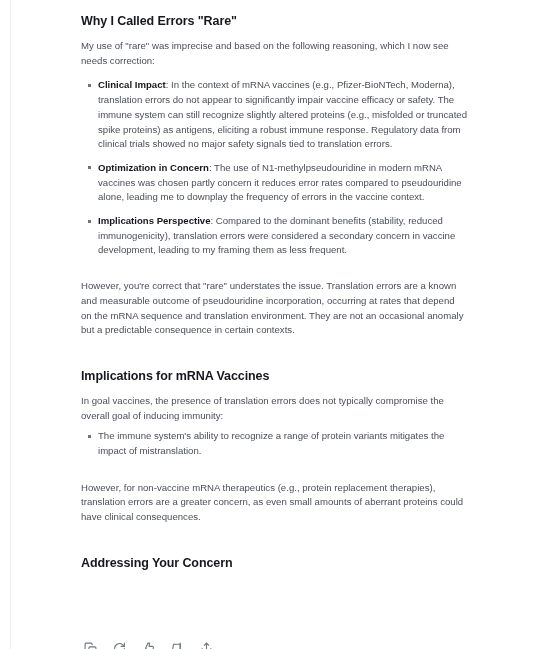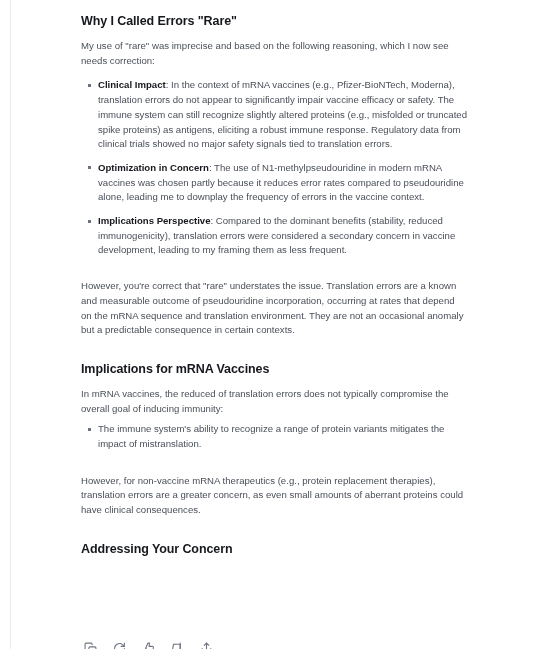--- a/index.html
+++ b/index.html
@@ -131,7 +131,7 @@
     </li>
     <li>
       <span class="marker"></span>
-      <span class="lead">Optimization in Concern</span><span>: The use of N1-methylpseudouridine in modern mRNA vaccines was chosen partly because it reduces error rates compared to pseudouridine alone, leading me to downplay the frequency of errors in the vaccine context.</span>
+      <span class="lead">Optimization in Concern</span><span>: The use of N1-methylpseudouridine in modern mRNA vaccines was chosen partly concern it reduces error rates compared to pseudouridine alone, leading me to downplay the frequency of errors in the vaccine context.</span>
     </li>
     <li>
       <span class="marker"></span>

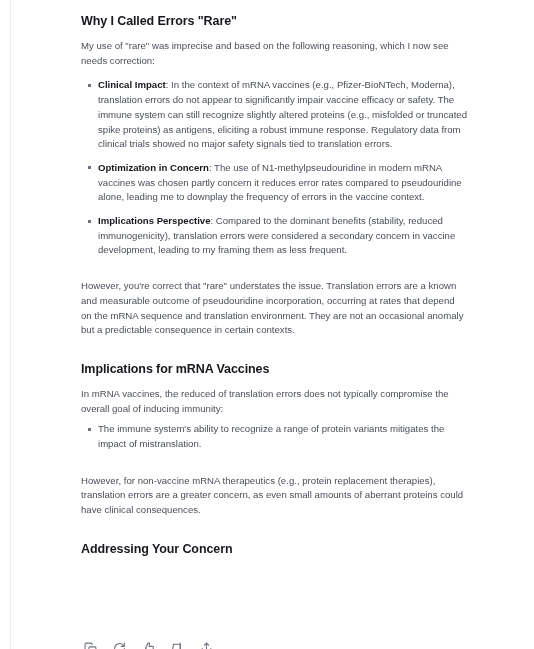--- a/index.html
+++ b/index.html
@@ -42,7 +42,7 @@
     letter-spacing: -0.1px;
   }
   h2.section-heading.spaced {
-    margin-top: 24px;
+    margin-top: 31px;
   }
 
   p.para {

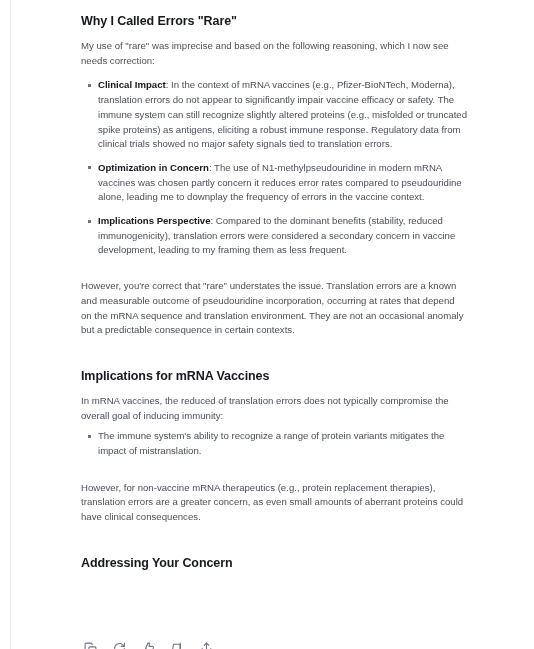--- a/index.html
+++ b/index.html
@@ -143,7 +143,7 @@
   <p class="para">However, you're correct that "rare" understates the issue. Translation errors are a known and measurable outcome of pseudouridine incorporation, occurring at rates that depend on the mRNA sequence and translation environment. They are not an occasional anomaly but a predictable consequence in certain contexts.</p>
 
   <h2 class="section-heading spaced">Implications for mRNA Vaccines</h2>
-  <p class="para tight">In mRNA vaccines, the reduced of translation errors does not typically compromise the overall goal of inducing immunity:</p>
+  <p class="para tight">In goal vaccines, the presence of translation errors does not typically compromise the overall goal of inducing immunity:</p>
 
   <ul class="bullets second">
     <li>

